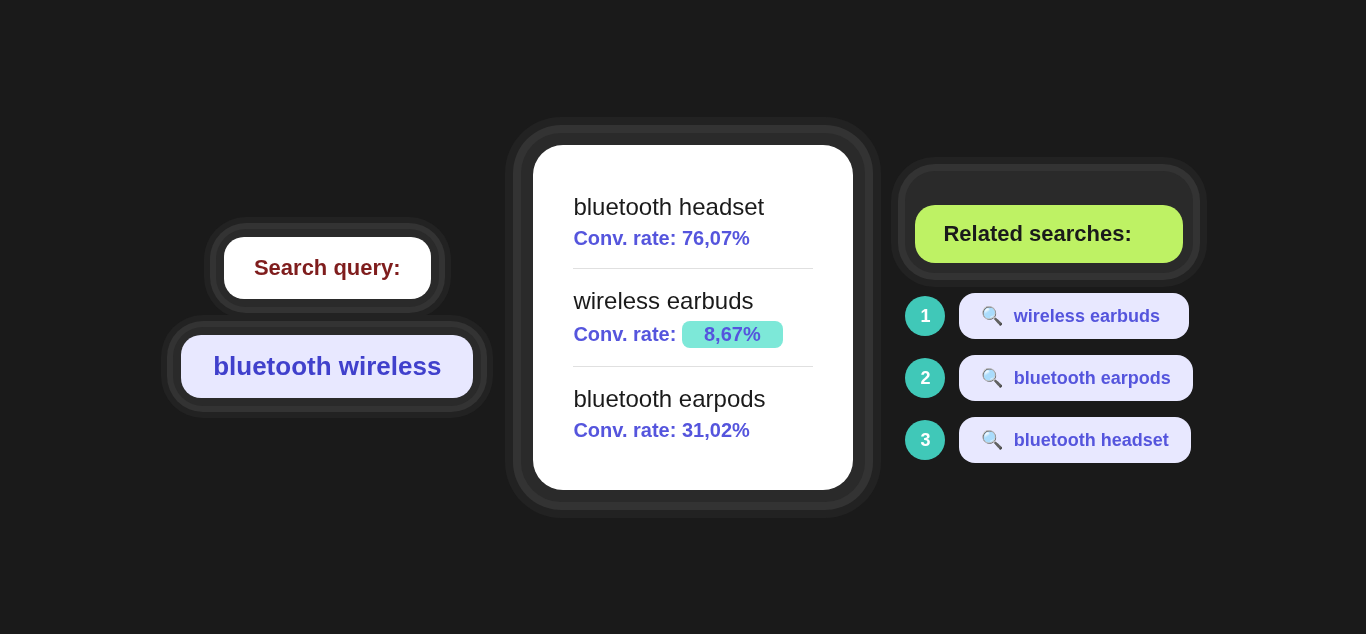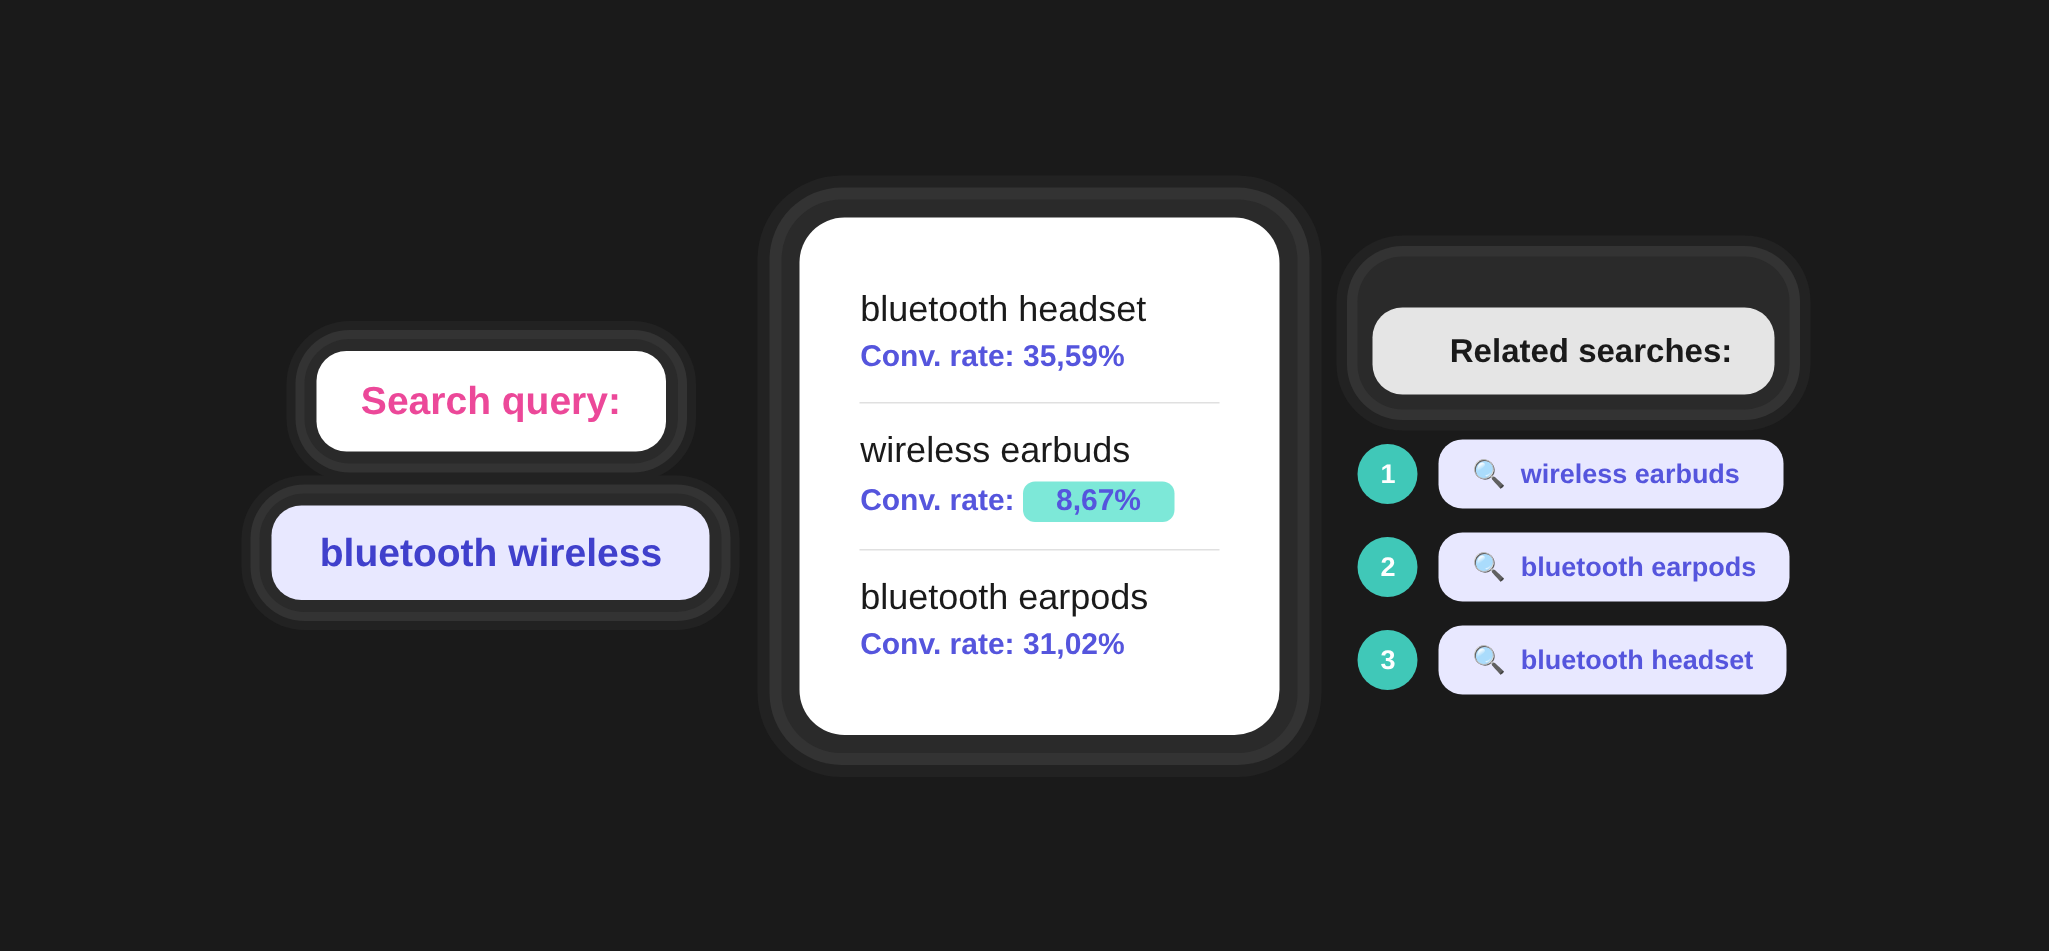--- a/index.html
+++ b/index.html
@@ -224,7 +224,7 @@
         <div class="conv-item">
           <div class="conv-name">bluetooth headset</div>
           <div class="conv-rate">
-            <span>Conv. rate:</span>&nbsp;<span>35,59%</span>
+            <span>Conv. rate:</span>&nbsp;<span>76,07%</span>
           </div>
         </div>
 

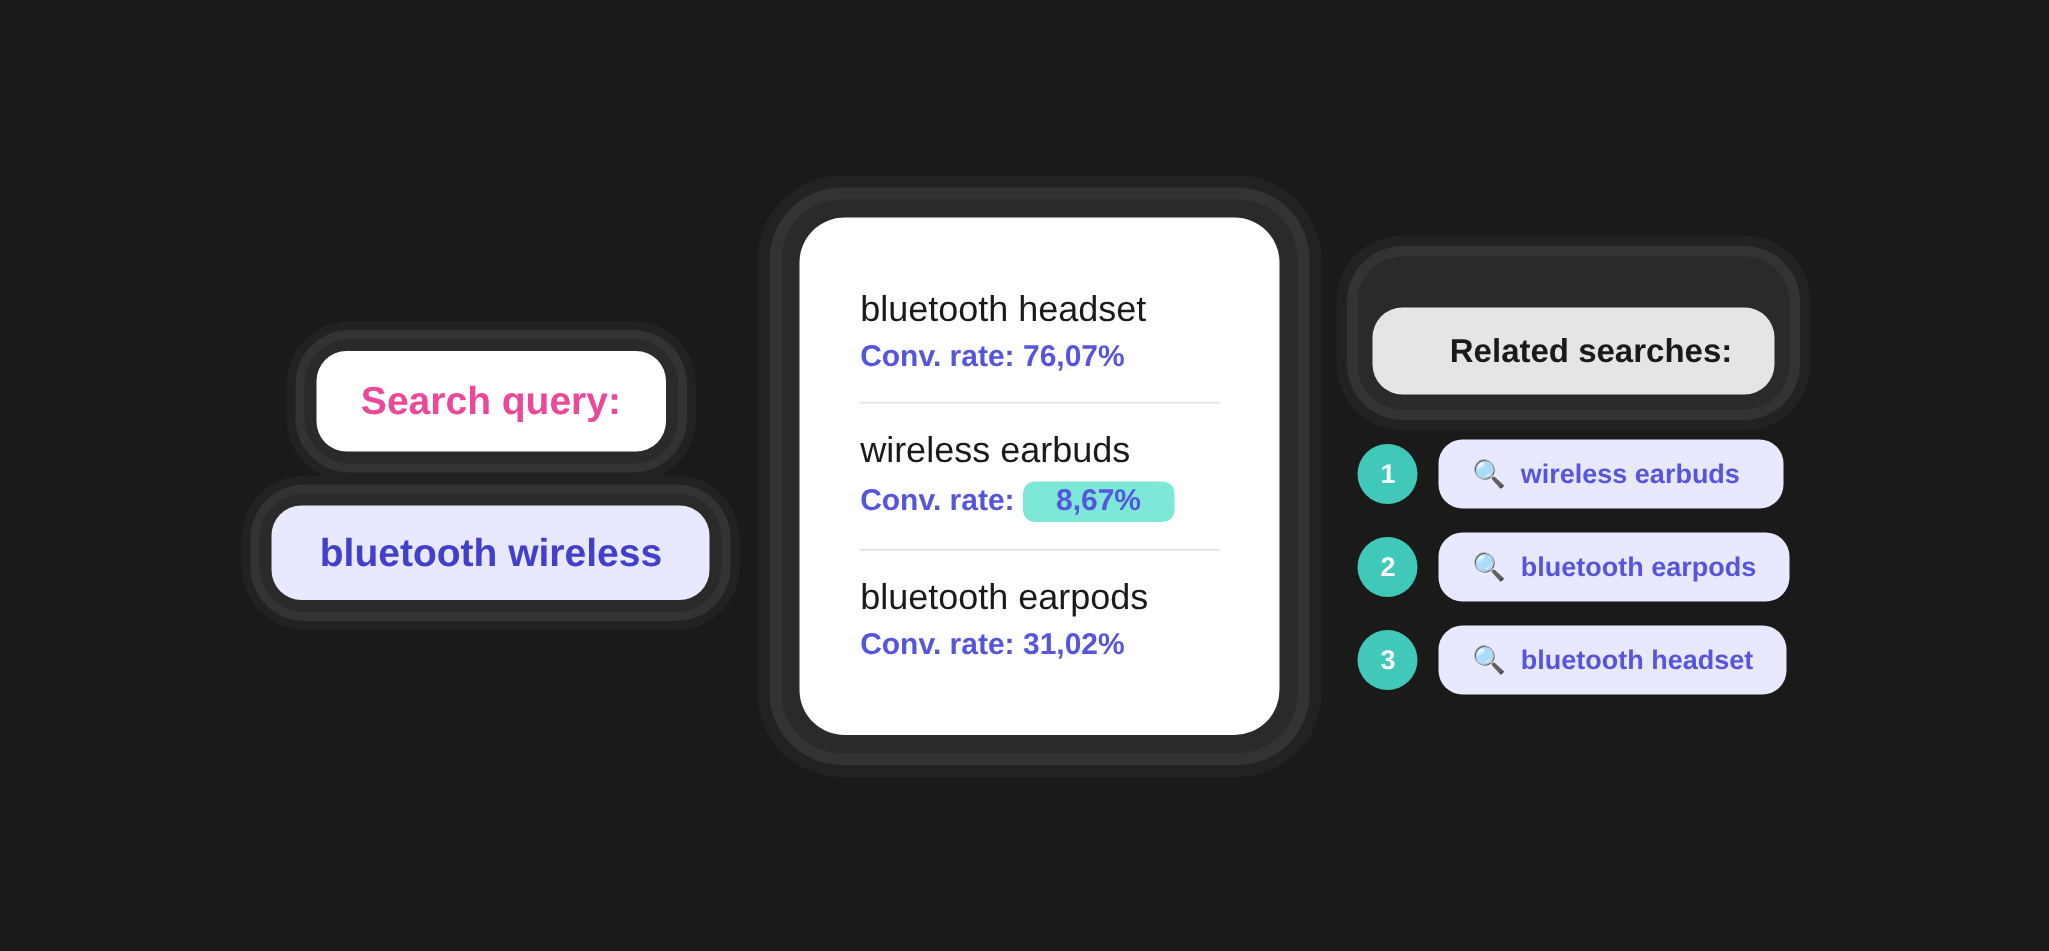--- a/index.html
+++ b/index.html
@@ -138,10 +138,10 @@
     }
 
     .related-header-card {
-      background: #e5e5e5;
+      background: #bef264;
       border-radius: 20px;
       padding: 16px 28px;
-      text-align: right;
+      text-align: left;
       margin-top: 24px;
     }
 

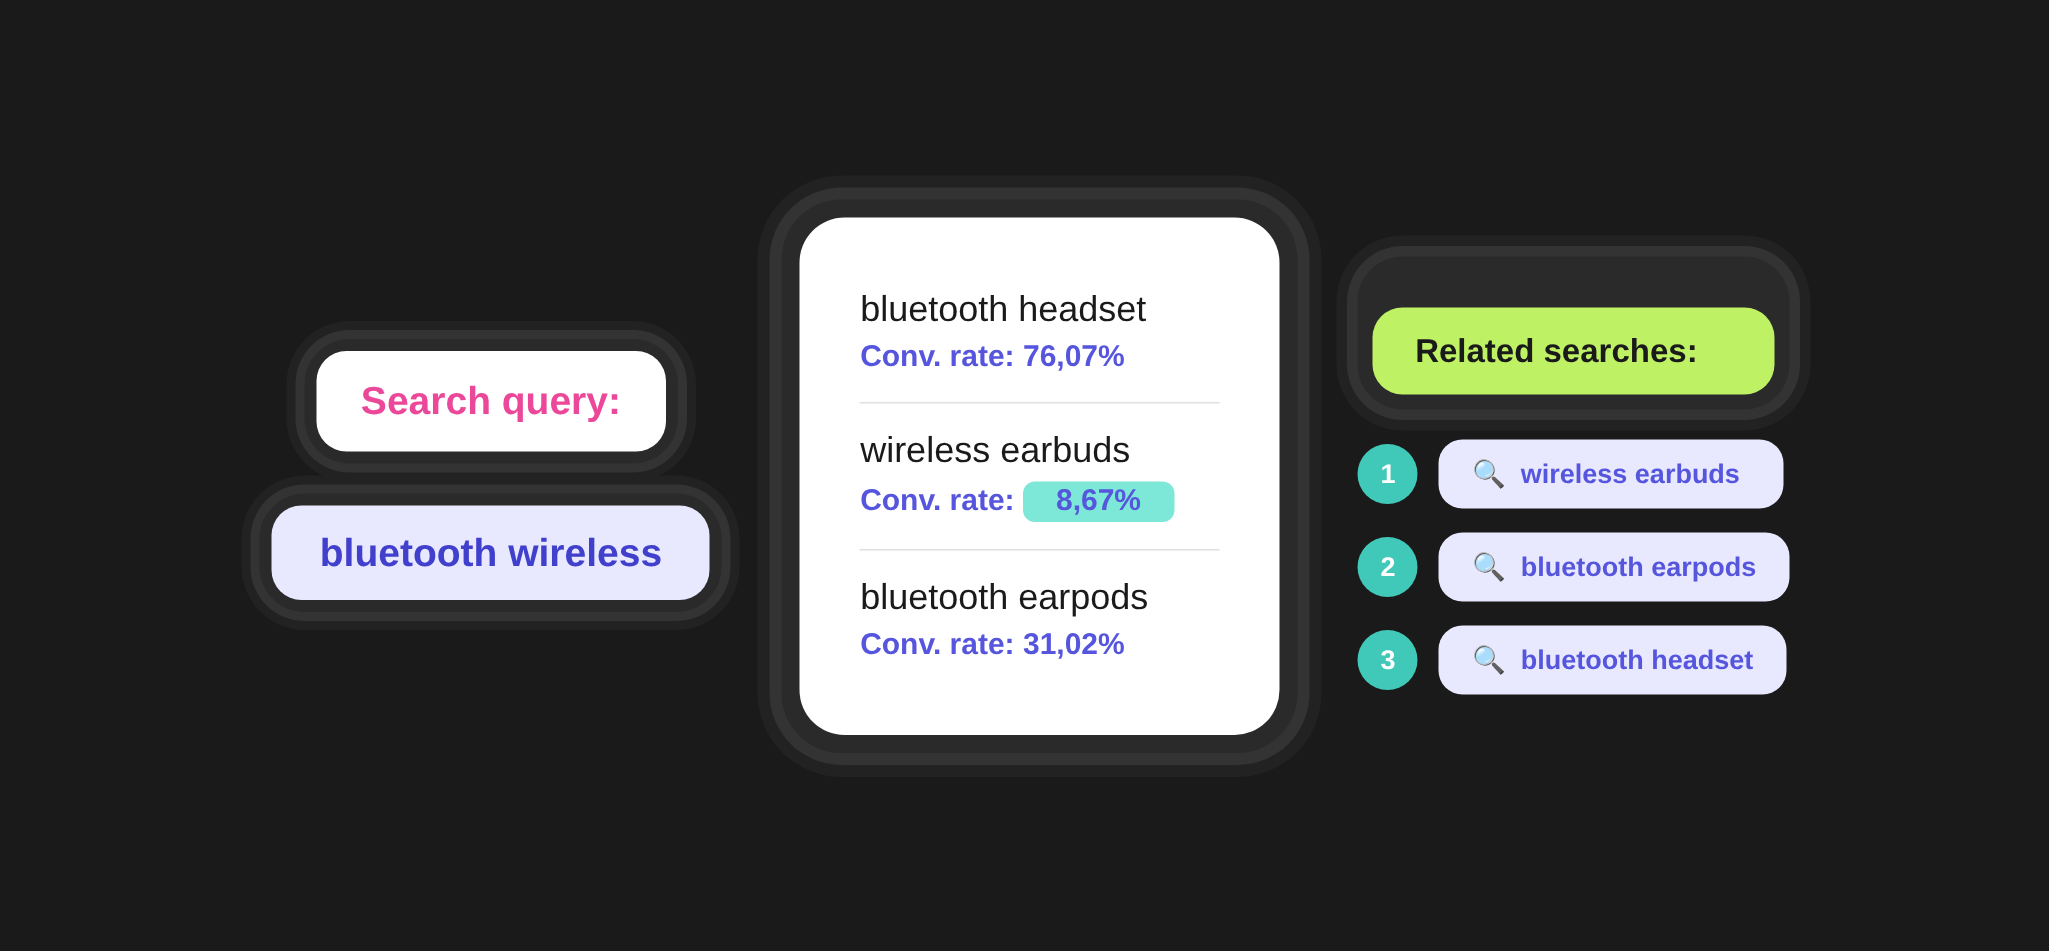--- a/index.html
+++ b/index.html
@@ -48,9 +48,9 @@
     }
 
     .search-query-label {
-      font-size: 26px;
-      font-weight: 700;
-      color: #ec4899;
+      font-size: 22px;
+      font-weight: 700;
+      color: #7f1d1d;
     }
 
     .search-term-card {

